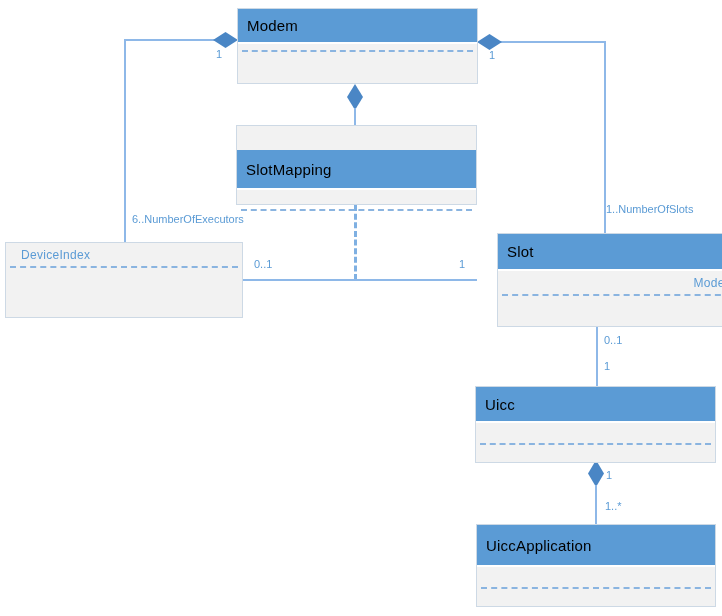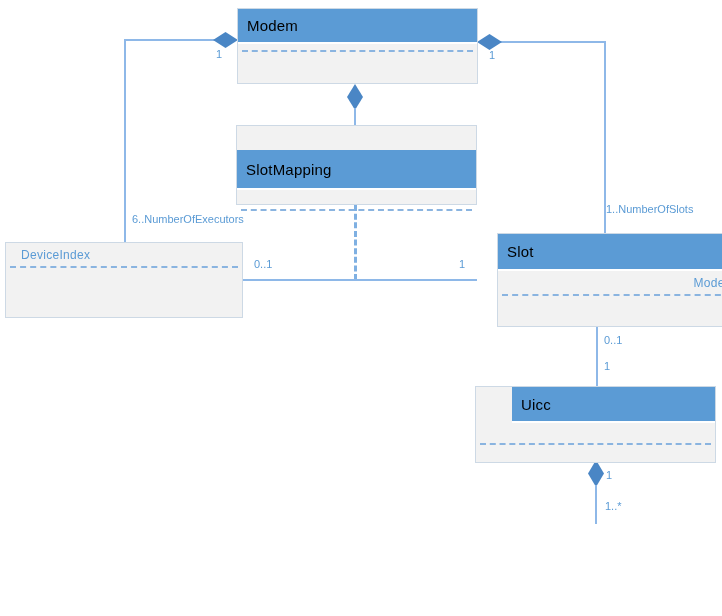--- a/index.html
+++ b/index.html
@@ -92,7 +92,7 @@
   </div>
 
   <div class="uml-class" style="left:475px;top:386px;width:241px;height:77px;">
-    <div class="uml-header" style="height:36px;margin-left:36px;">Uicc</div>
+    <div class="uml-header" style="height:36px;">Uicc</div>
     <div class="uml-body empty" style="height:39px;">
       <div class="uml-divider"></div>
     </div>

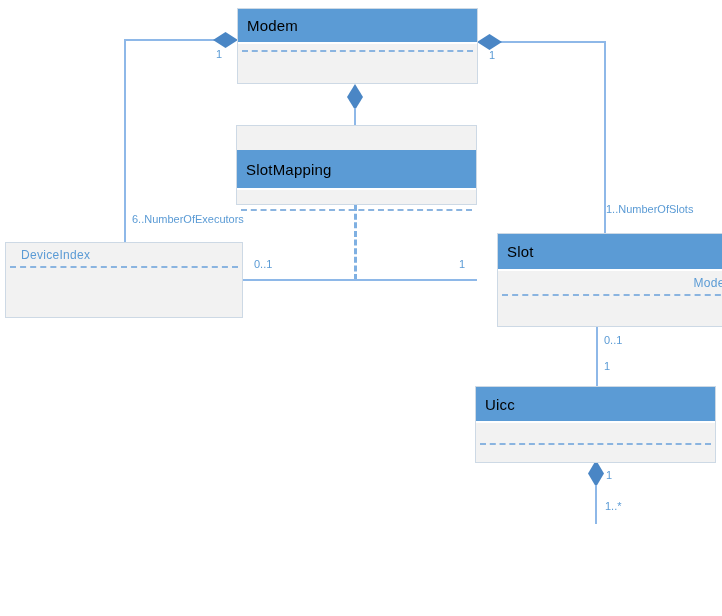--- a/index.html
+++ b/index.html
@@ -98,6 +98,12 @@
     </div>
   </div>
 
+  <div class="uml-class" style="left:476px;top:524px;width:240px;height:83px;">
+    <div class="uml-header" style="height:42px;">UiccApplication</div>
+    <div class="uml-body empty" style="height:39px;">
+      <div class="uml-divider"></div>
+    </div>
+  </div>
 
 </div>
 

